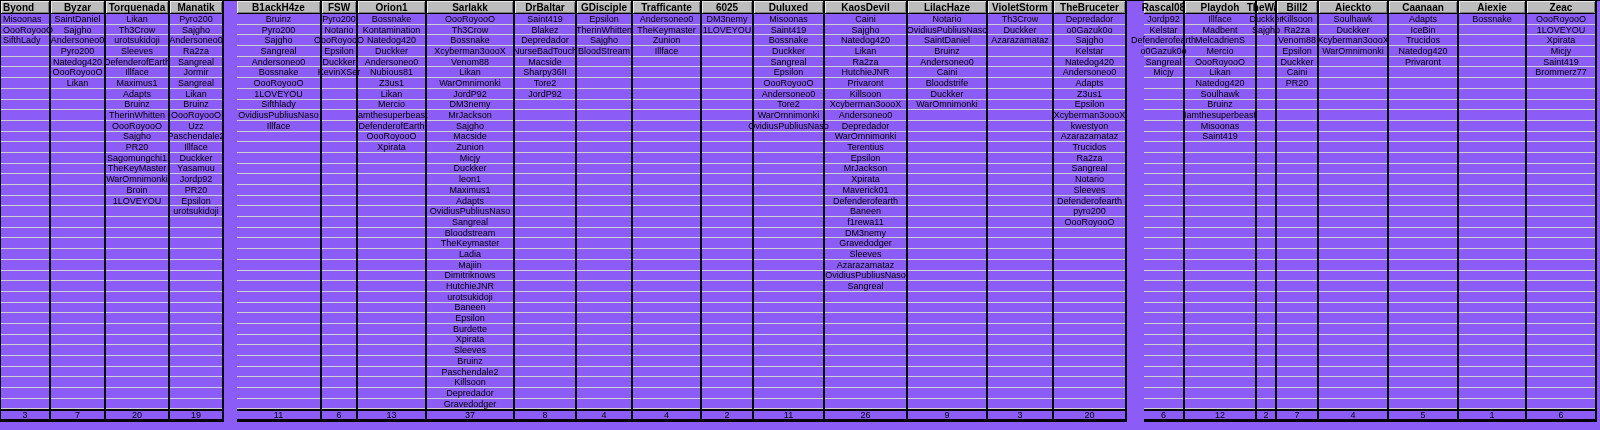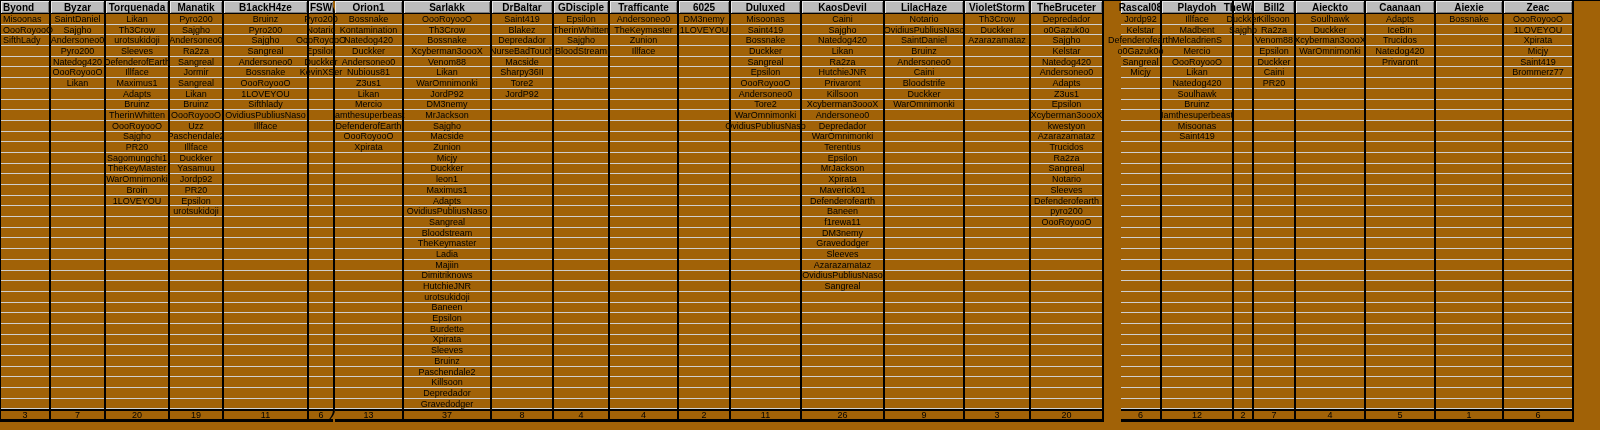--- a/index.html
+++ b/index.html
@@ -4,7 +4,7 @@
 <style>
   html,body{margin:0;padding:0;background:#ffffff;}
   body{font-family:"Liberation Sans", sans-serif; color:#000;}
-  #sheet{width:1600px;height:430px;background:#a16207;overflow:hidden;position:relative;}
+  #sheet{width:1600px;height:430px;background:#8b5cf6;overflow:hidden;position:relative;}
   .grid{display:flex;align-items:stretch;border-top:1px solid #000;}
   .col{flex:0 0 auto;box-sizing:border-box;border-right:2px solid #000;position:relative;}
   .col.first{border-left:1px solid #000;}

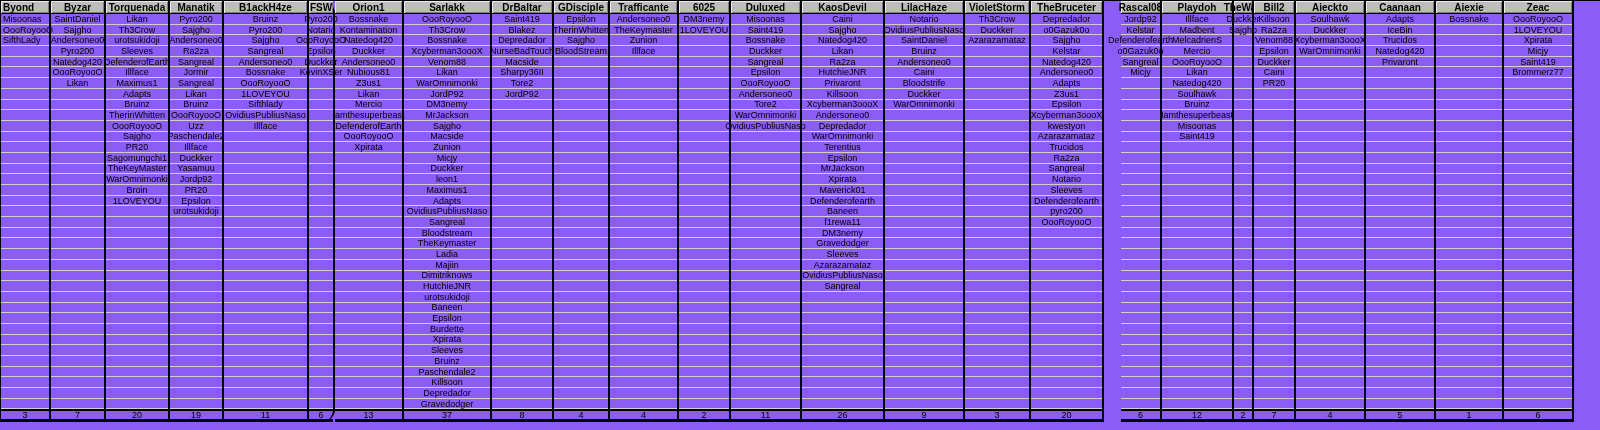--- a/index.html
+++ b/index.html
@@ -292,7 +292,7 @@
           <span>19</span>
         </div>
       </div>
-      <div class="col" style="width: 85px;">
+      <div class="col" style="width: 85px; margin-left: 13px;">
         <div class="hdr">B1ackH4ze</div>
         <div class="cell">
           <span>Bruinz</span>

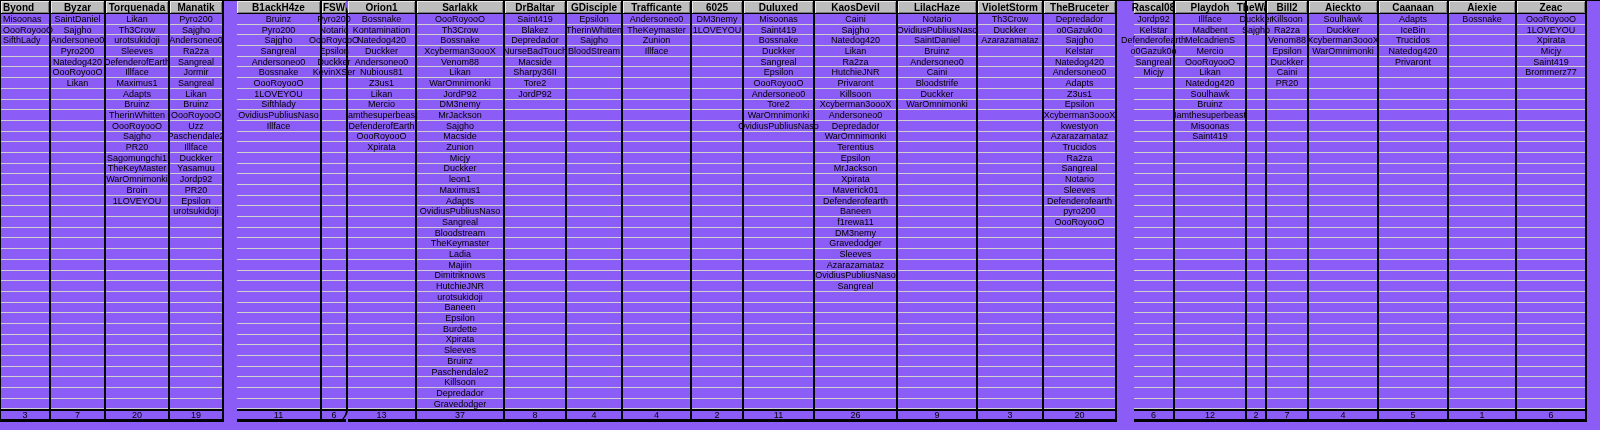--- a/index.html
+++ b/index.html
@@ -357,7 +357,7 @@
           <span>11</span>
         </div>
       </div>
-      <div class="col" style="width: 26px; border-radius: 16px;">
+      <div class="col" style="width: 36px;">
         <div class="hdr">FSW</div>
         <div class="cell">
           <span>Pyro200</span>

